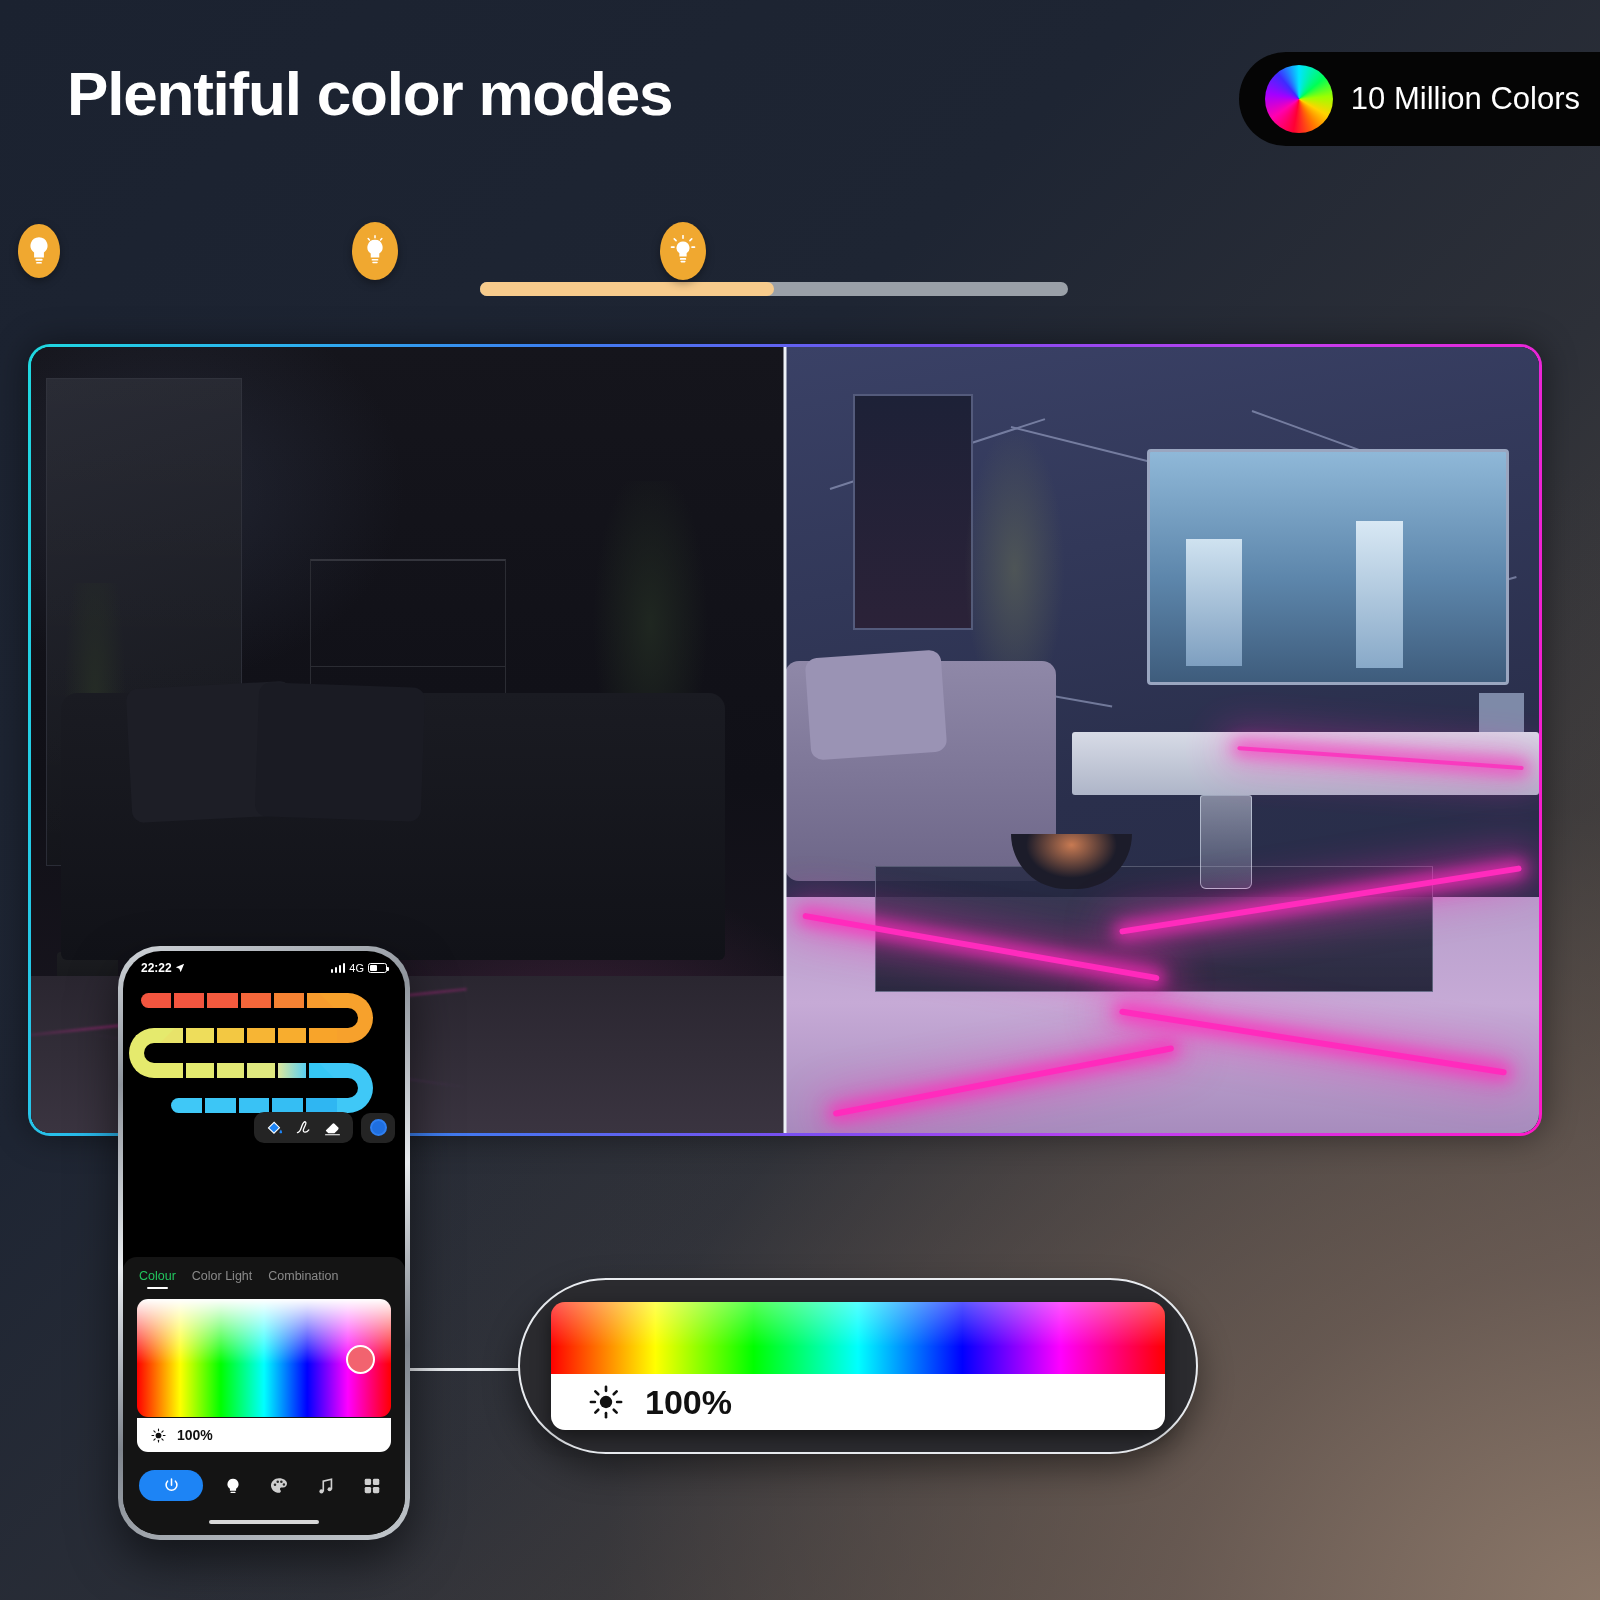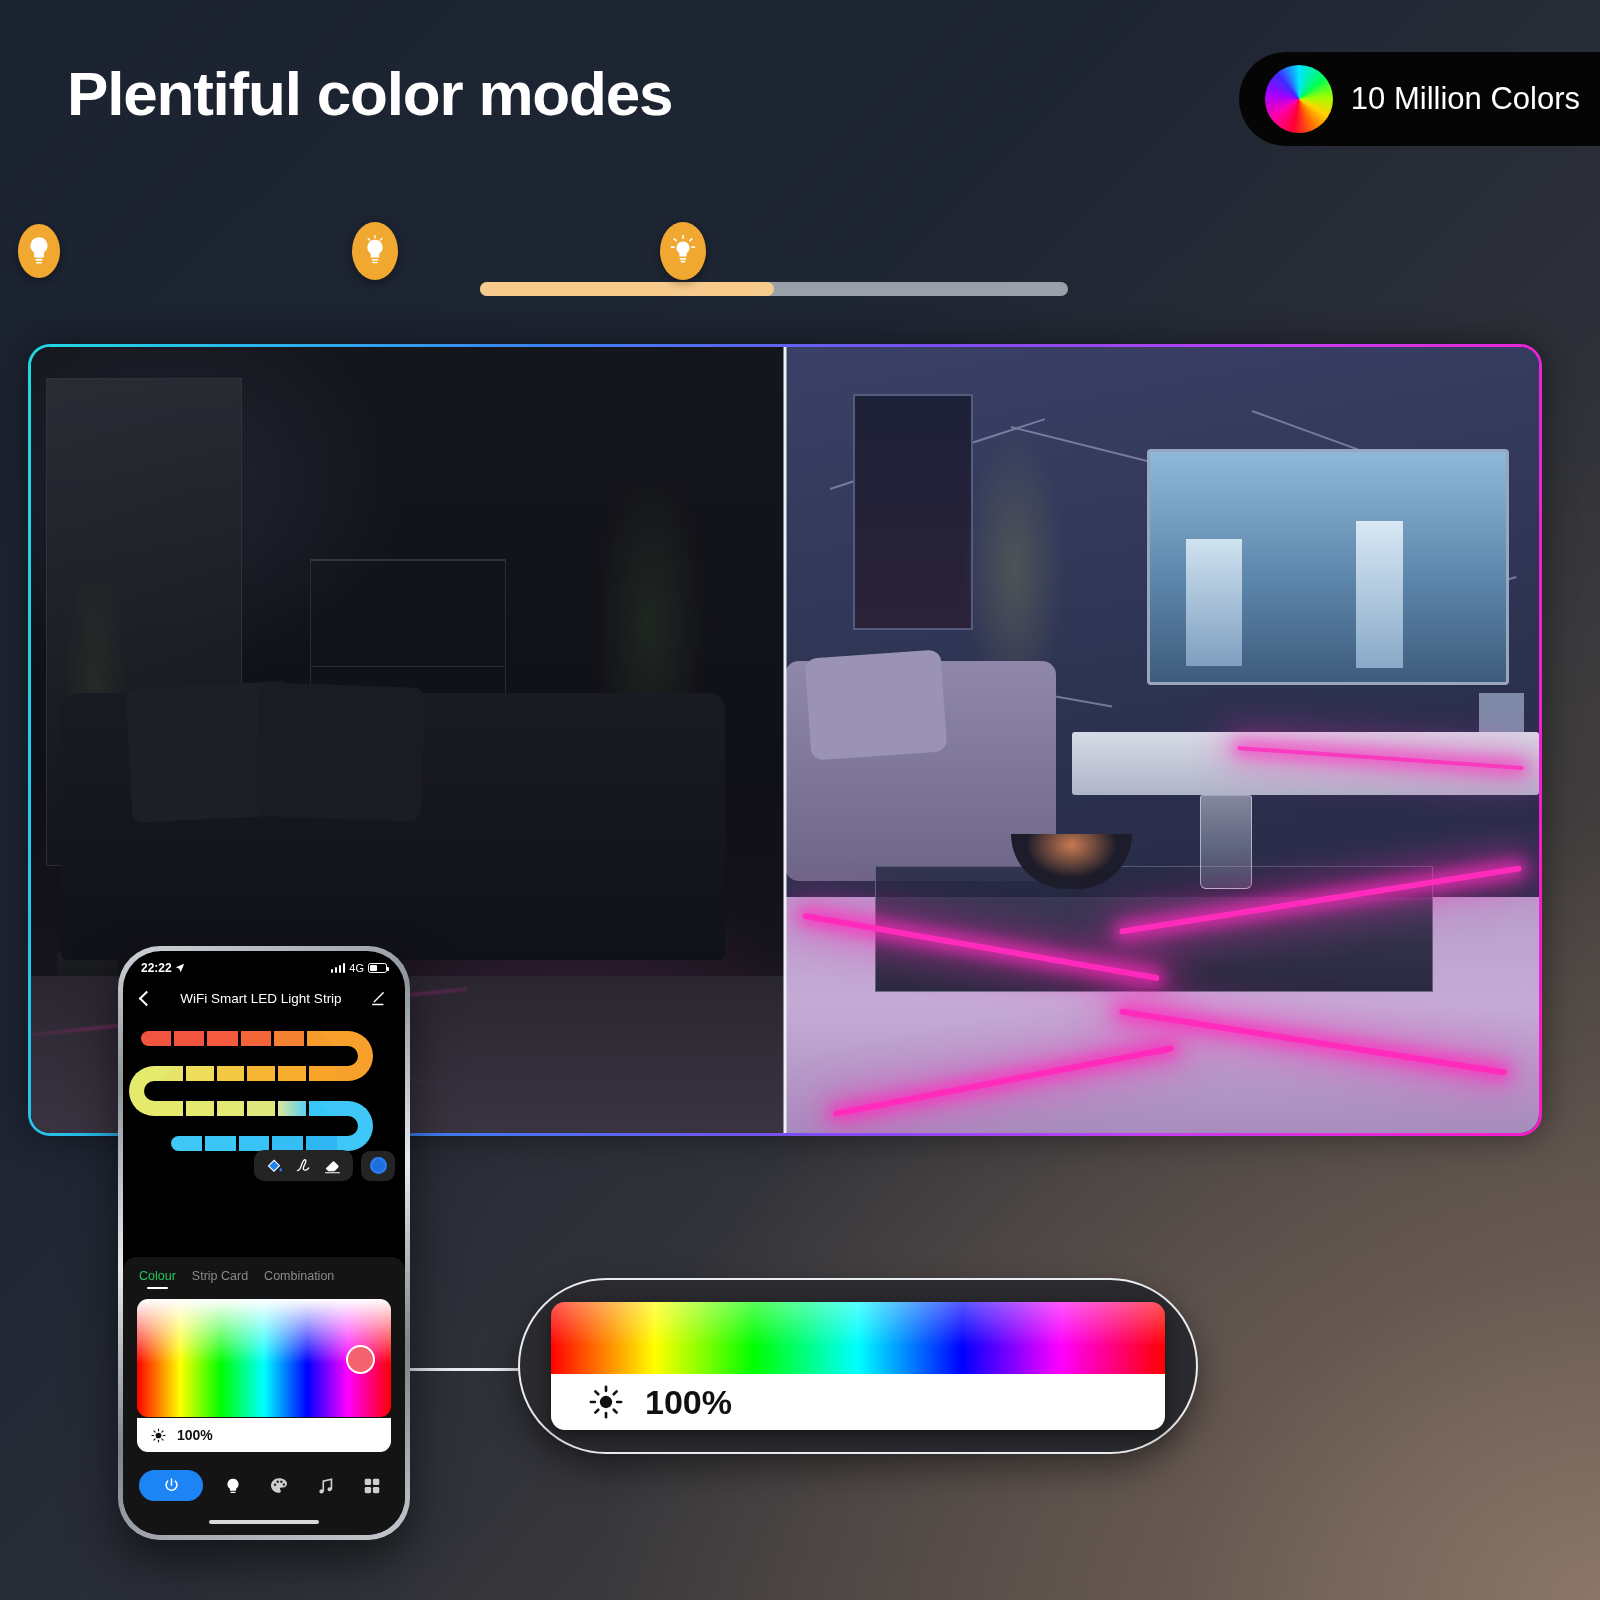--- a/index.html
+++ b/index.html
@@ -405,14 +405,6 @@
       </div>
     </div>
 
-    <div class="appbar">
-      <span class="chev"></span>
-      <span class="ttl">WiFi Smart LED Light Strip</span>
-      <svg class="pencil" viewBox="0 0 20 20" fill="none">
-          <path d="M15.5 3.2L5 13.7" stroke="#fff" stroke-width="1.6" stroke-linecap="round"></path>
-          <path d="M3.2 17h12" stroke="#fff" stroke-width="1.6" stroke-linecap="round"></path>
-        </svg>
-    </div>
 
     <div class="strip-area">
       <div class="srow" style="left:18px;top:12px;width:196px">

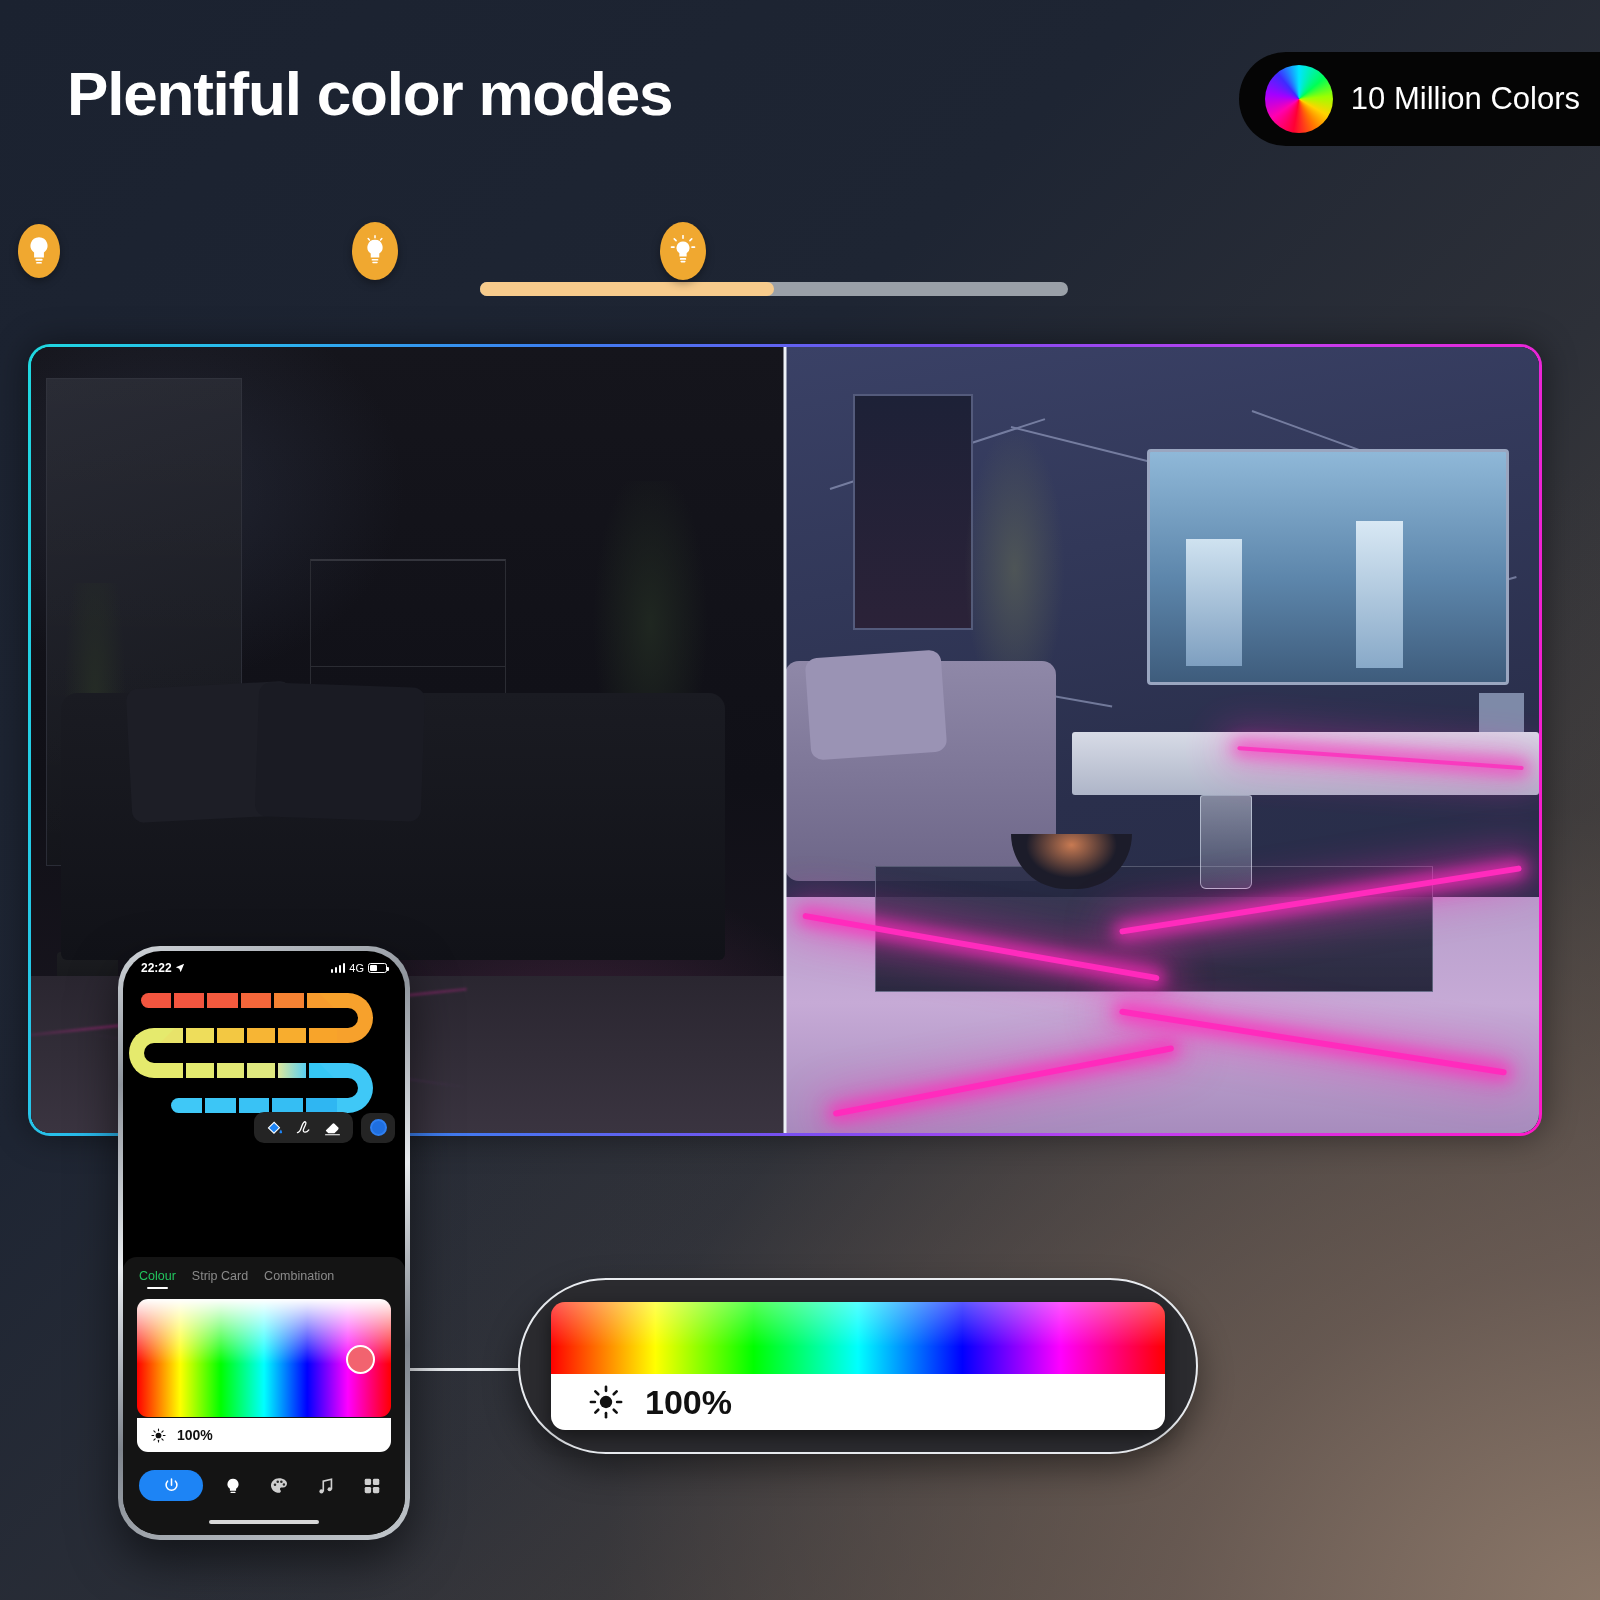--- a/index.html
+++ b/index.html
@@ -468,7 +468,7 @@
     <div class="panel">
       <div class="tabs">
         <div class="tab active">Colour</div>
-        <div class="tab">Strip Card</div>
+        <div class="tab">Color Light</div>
         <div class="tab">Combination</div>
       </div>
 

